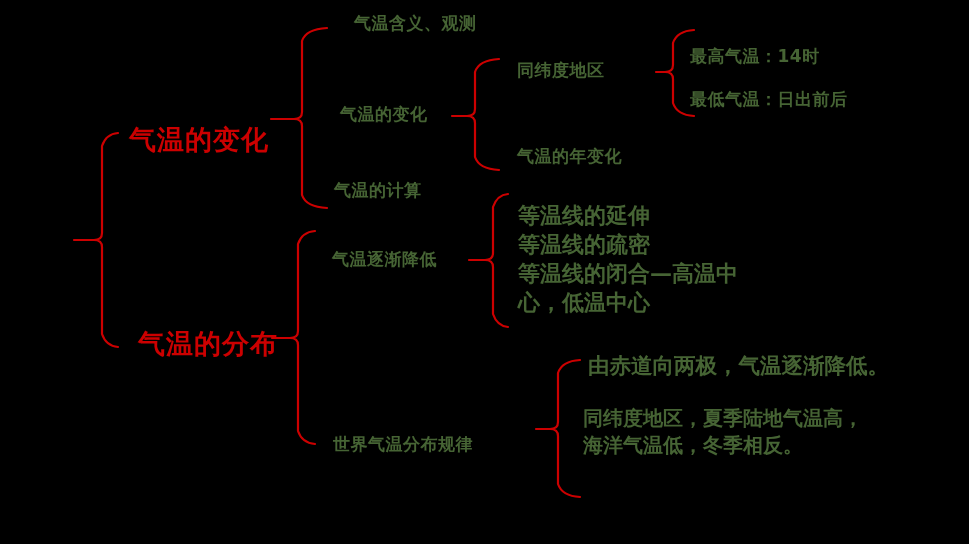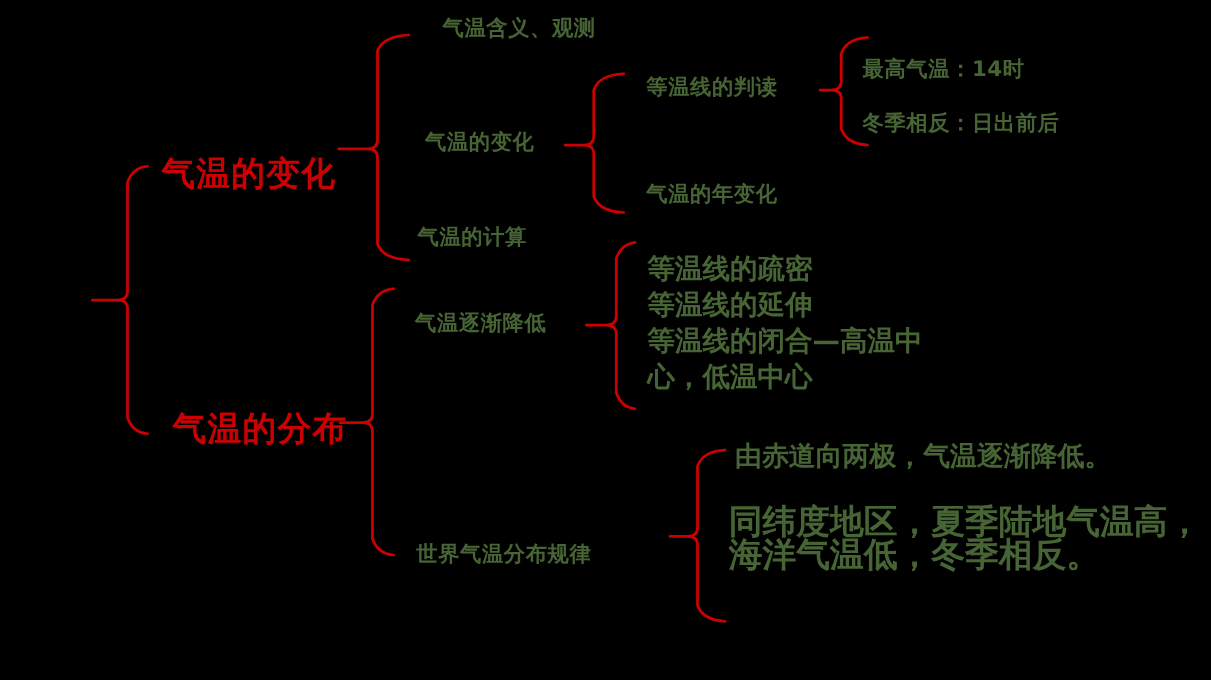--- a/index.html
+++ b/index.html
@@ -50,7 +50,7 @@
 
   <div class="label green-node" style="left:340px; top:100px;">气温的变化</div>
 
-  <div class="label green-node" style="left:517px; top:56px;">等温线的判读</div>
+  <div class="label green-node" style="left:517px; top:56px;">同纬度地区</div>
 
   <div class="label green-node" style="left:690px; top:42px;text-align:center;">最高气温：14时</div>
 

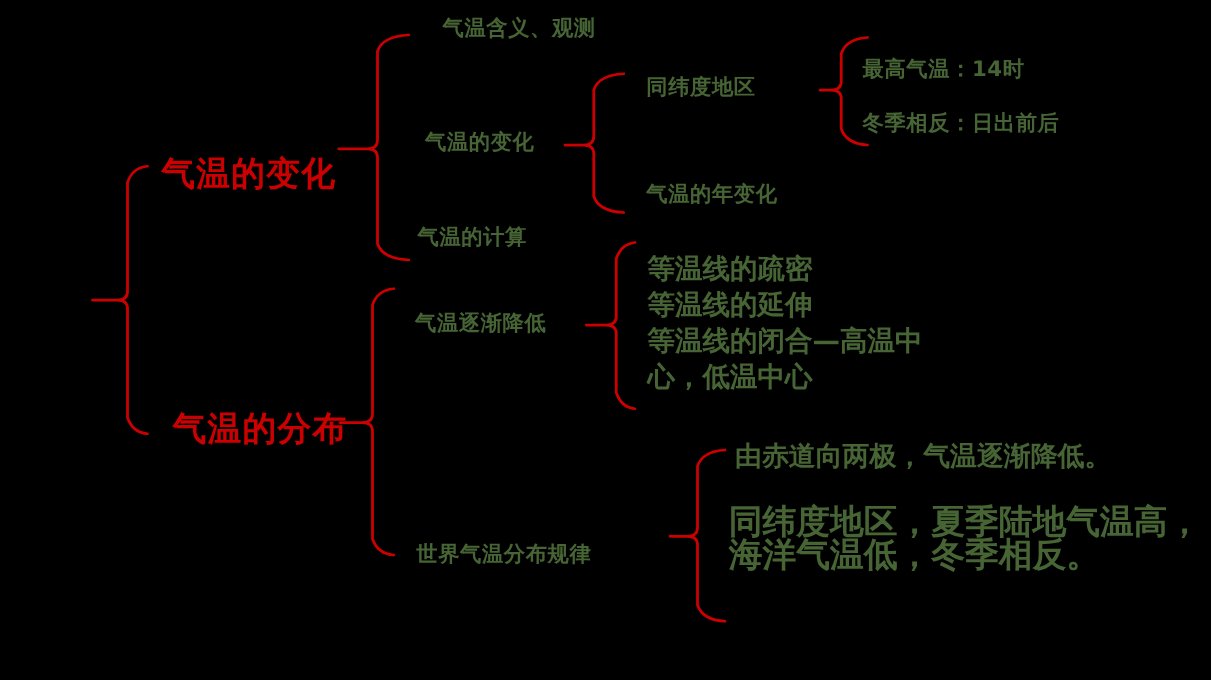--- a/index.html
+++ b/index.html
@@ -54,7 +54,7 @@
 
   <div class="label green-node" style="left:690px; top:42px;text-align:center;">最高气温：14时</div>
 
-  <div class="label green-node" style="left:690px; top:85px;">冬季相反：日出前后</div>
+  <div class="label green-node" style="left:690px; top:85px;">最低气温：日出前后</div>
 
   <div class="label green-node" style="left:517px; top:142px;">气温的年变化</div>
 

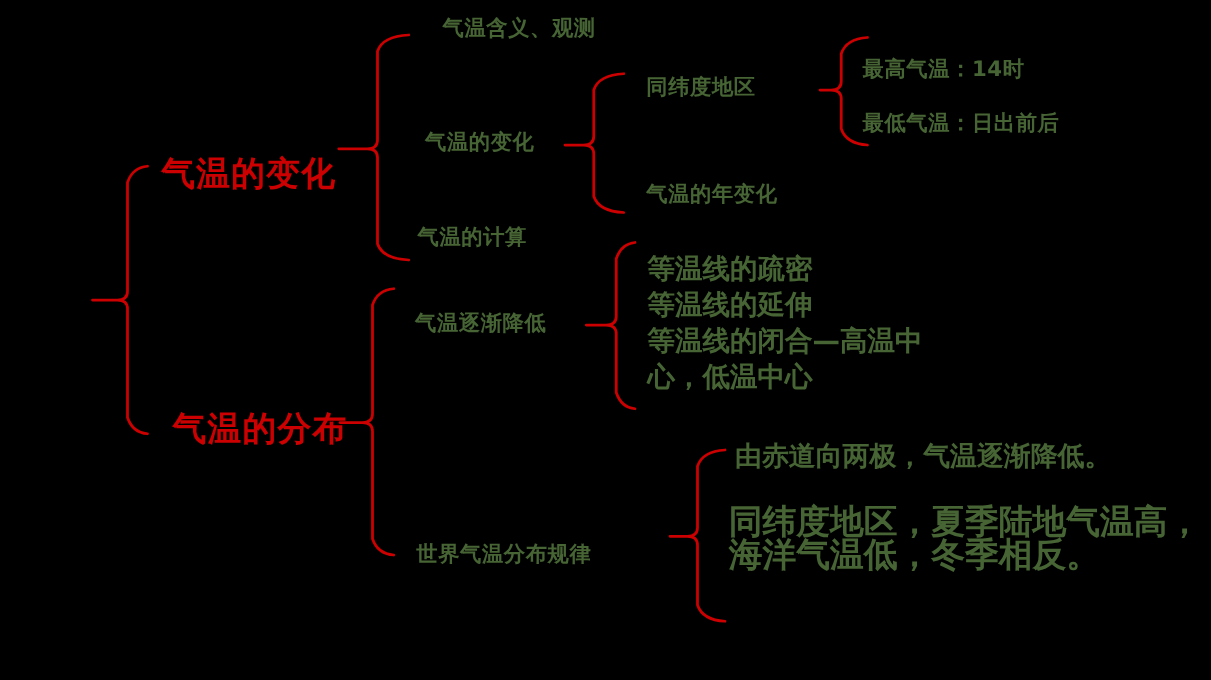--- a/index.html
+++ b/index.html
@@ -65,8 +65,8 @@
   <div class="label green-node" style="left:332px; top:245px;">气温逐渐降低</div>
 
   <div class="note-block note-lg" style="left:518px; top:201px;">
+    <div class="line">等温线的延伸</div>
     <div class="line">等温线的疏密</div>
-    <div class="line">等温线的延伸</div>
     <div class="line">等温线的闭合—高温中</div>
     <div class="line">心，低温中心</div>
   </div>

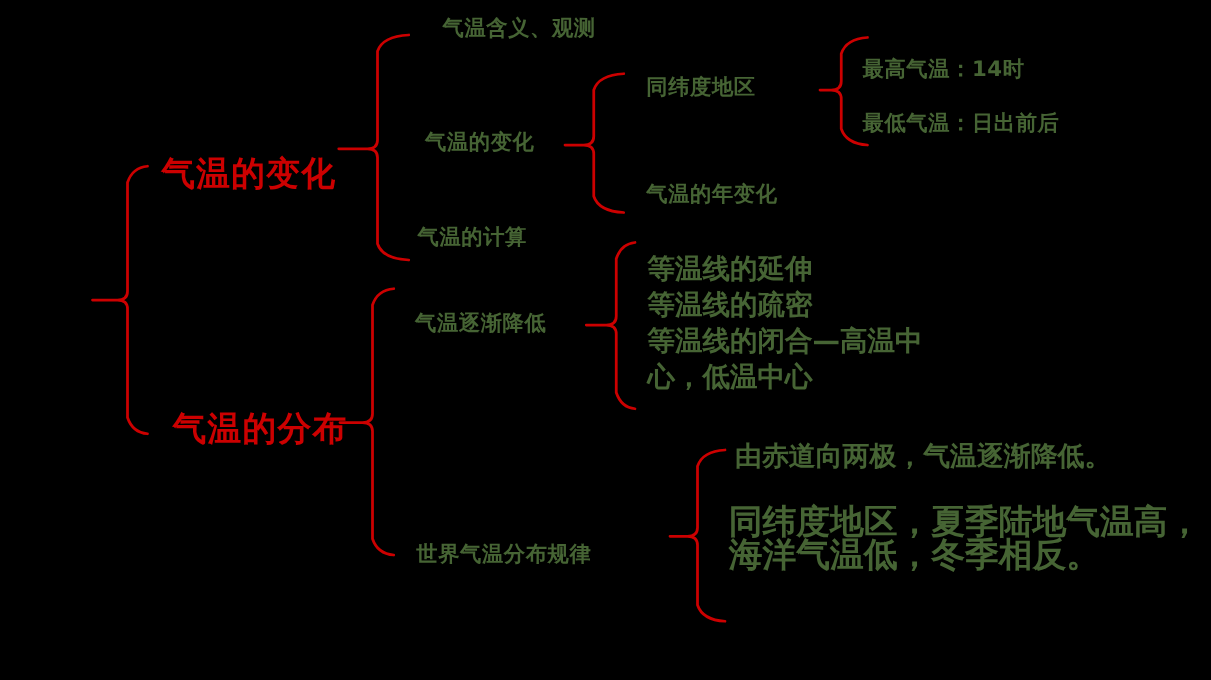--- a/index.html
+++ b/index.html
@@ -27,7 +27,7 @@
   .note-block .line { white-space:nowrap; }
   .note-lg  { font-size:22px;   line-height:29px; }
   .note-sm  { font-size:21.5px; line-height:28px; }
-  .note-sm2 { font-size:27px; line-height:26.5px; }
+  .note-sm2 { font-size:20px; line-height:26.5px; }
 </style>
 </head>
 <body>

